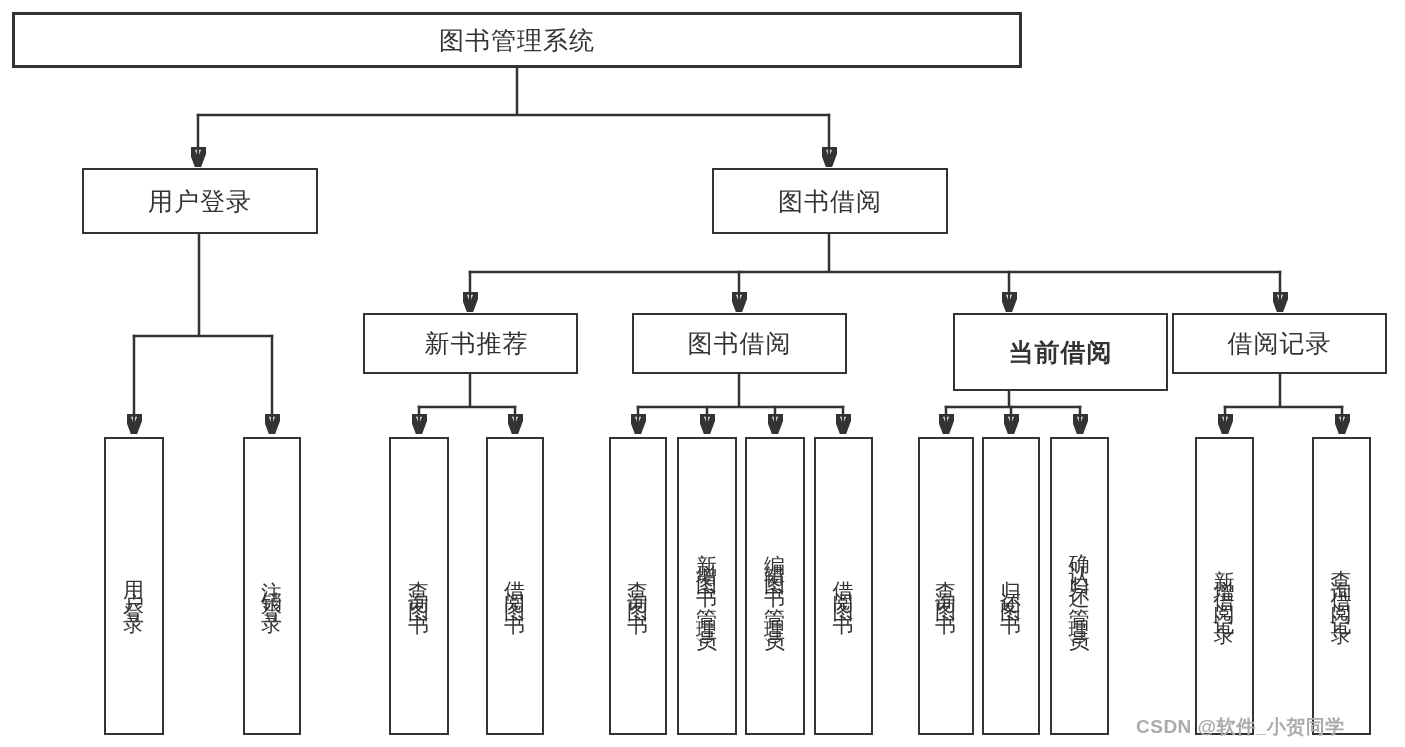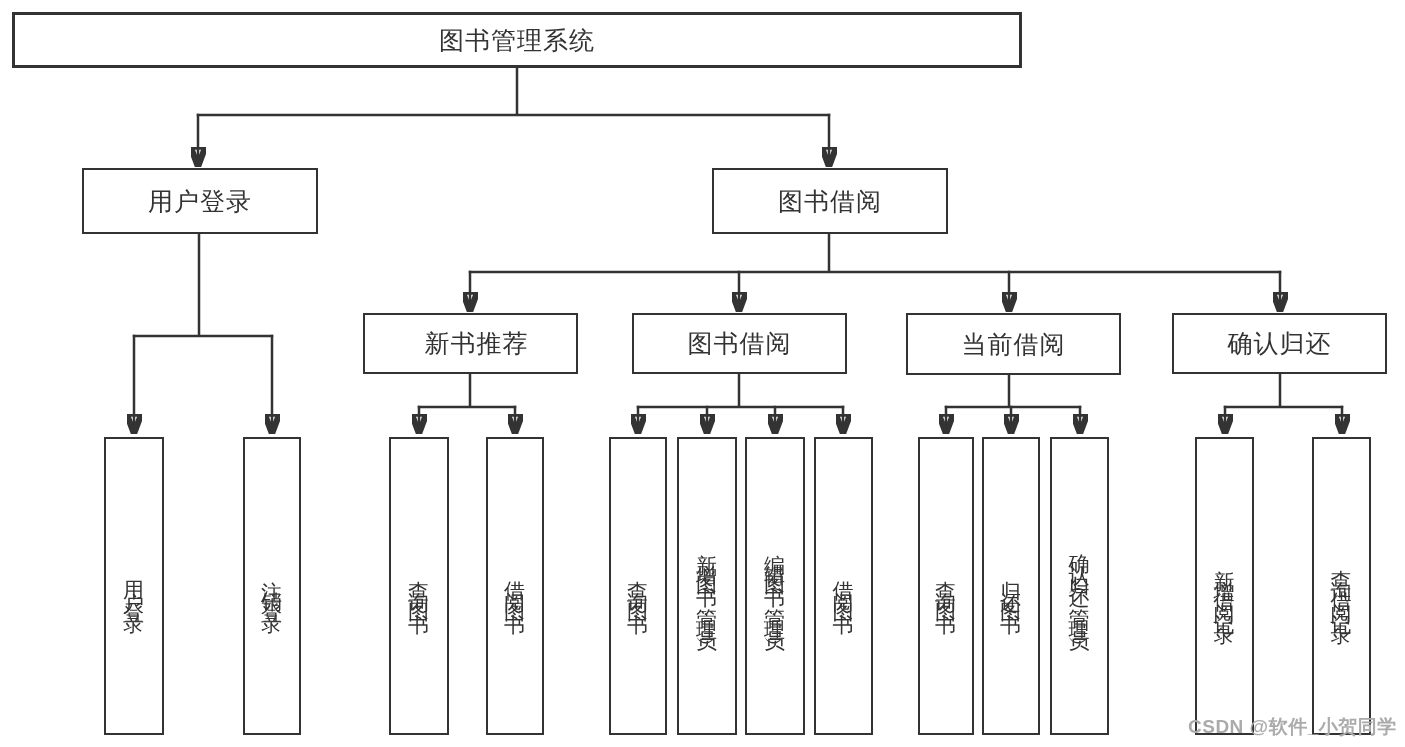--- a/index.html
+++ b/index.html
@@ -49,7 +49,7 @@
   #n-book-mgmt     { left: 712px;  top: 168px; width: 236px;  height: 66px; }
   #n-new-book      { left: 363px;  top: 313px; width: 215px;  height: 61px; padding-left: 12px; }
   #n-book-borrow   { left: 632px;  top: 313px; width: 215px;  height: 61px; }
-  #n-cur-borrow    { left: 906px;  top: 313px; width: 215px;  height: 62px; }
+  #n-cur-borrow    { left: 953px;  top: 313px; width: 215px;  height: 78px; font-weight: bold; }
   #n-borrow-rec    { left: 1172px; top: 313px; width: 215px;  height: 61px; }
   .leaf            { top: 437px; height: 298px; }
   #lf-0  { left: 104px;  width: 60px; }

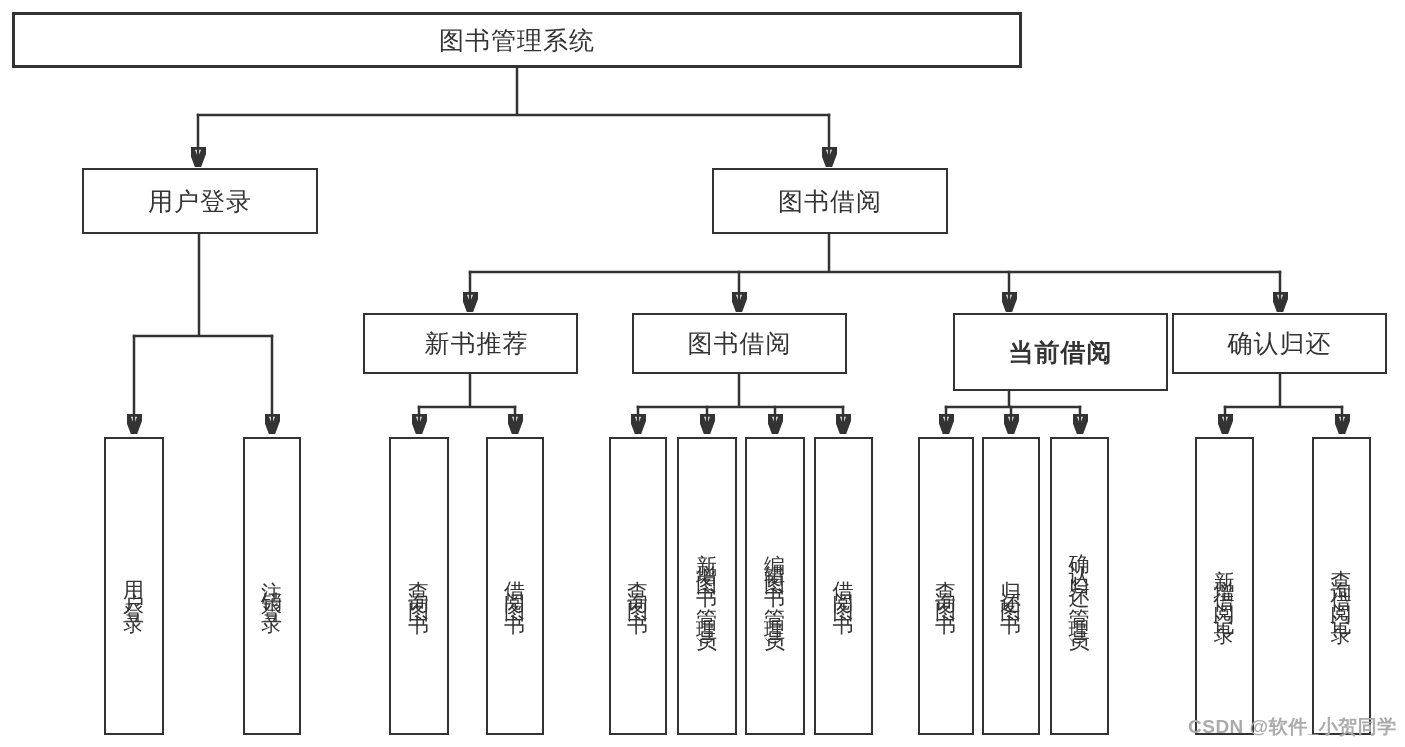--- a/index.html
+++ b/index.html
@@ -142,7 +142,7 @@
     <span>当前借阅</span>
   </div>
   <div class="box hbox" id="n-borrow-rec">
-    <span>确认归还</span>
+    <span>借阅记录</span>
   </div>
 
   <div class="box vbox leaf" id="lf-0">

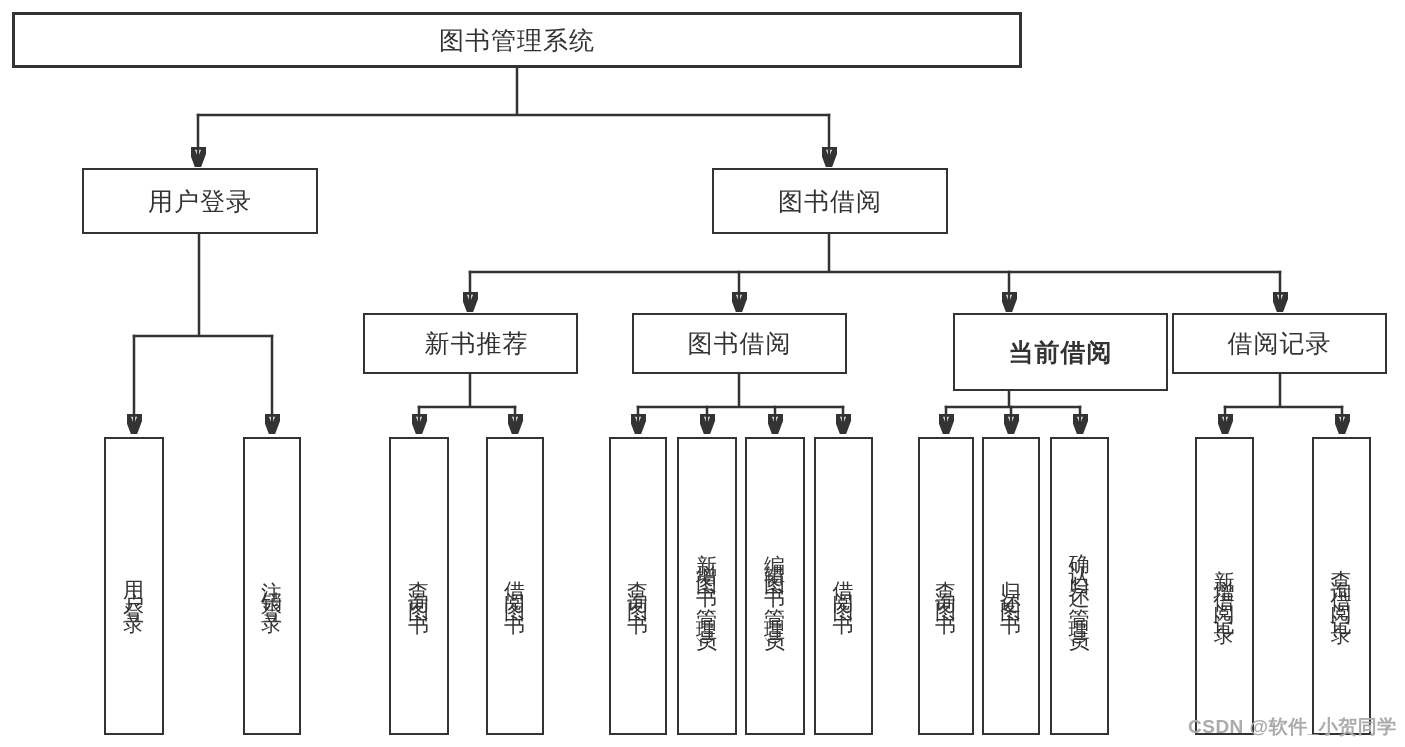--- a/index.html
+++ b/index.html
@@ -67,7 +67,7 @@
   #lf-12 { left: 1312px; width: 59px; }
   .watermark {
     position: absolute;
-    left: 1188px; top: 714px;
+    left: 1136px; top: 714px;
     font-size: 19px;
     font-weight: 600;
     color: #ababab;

